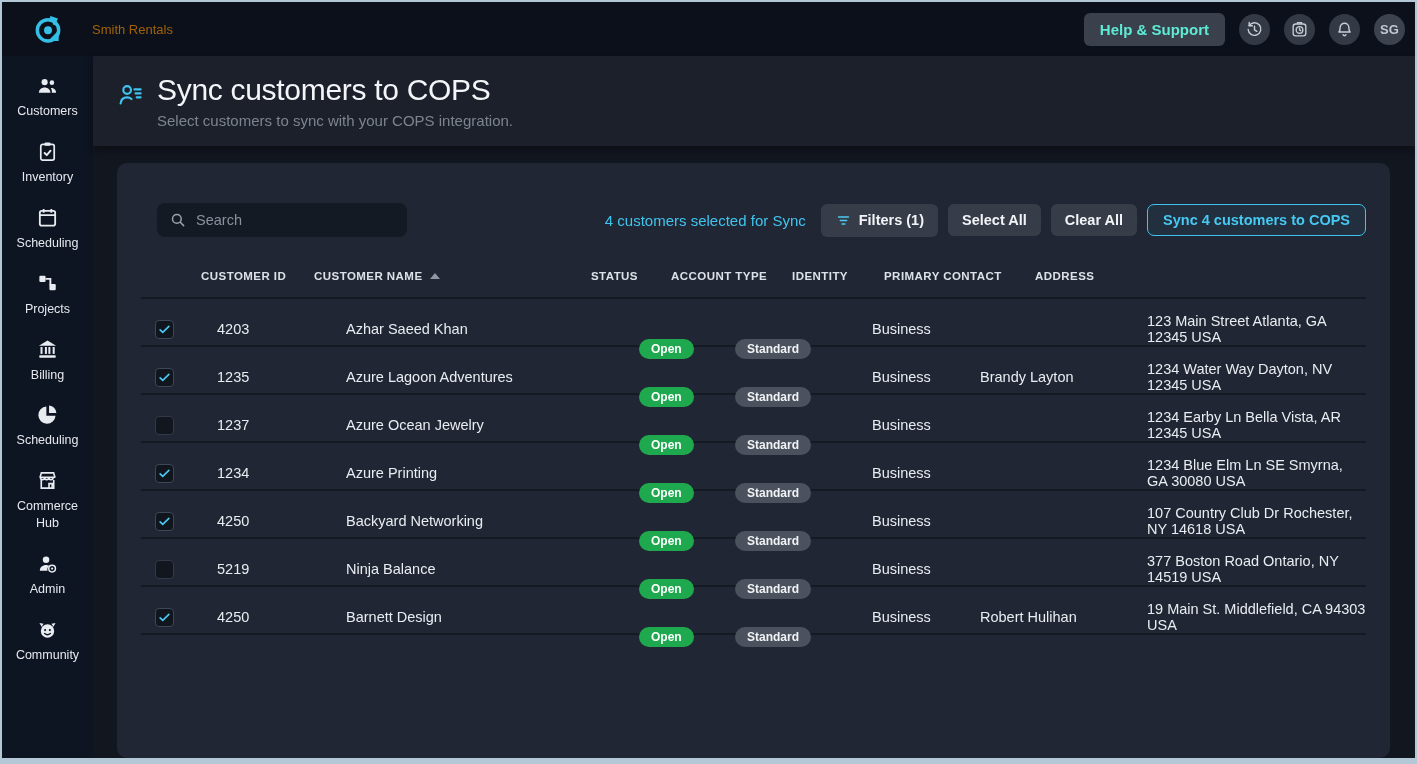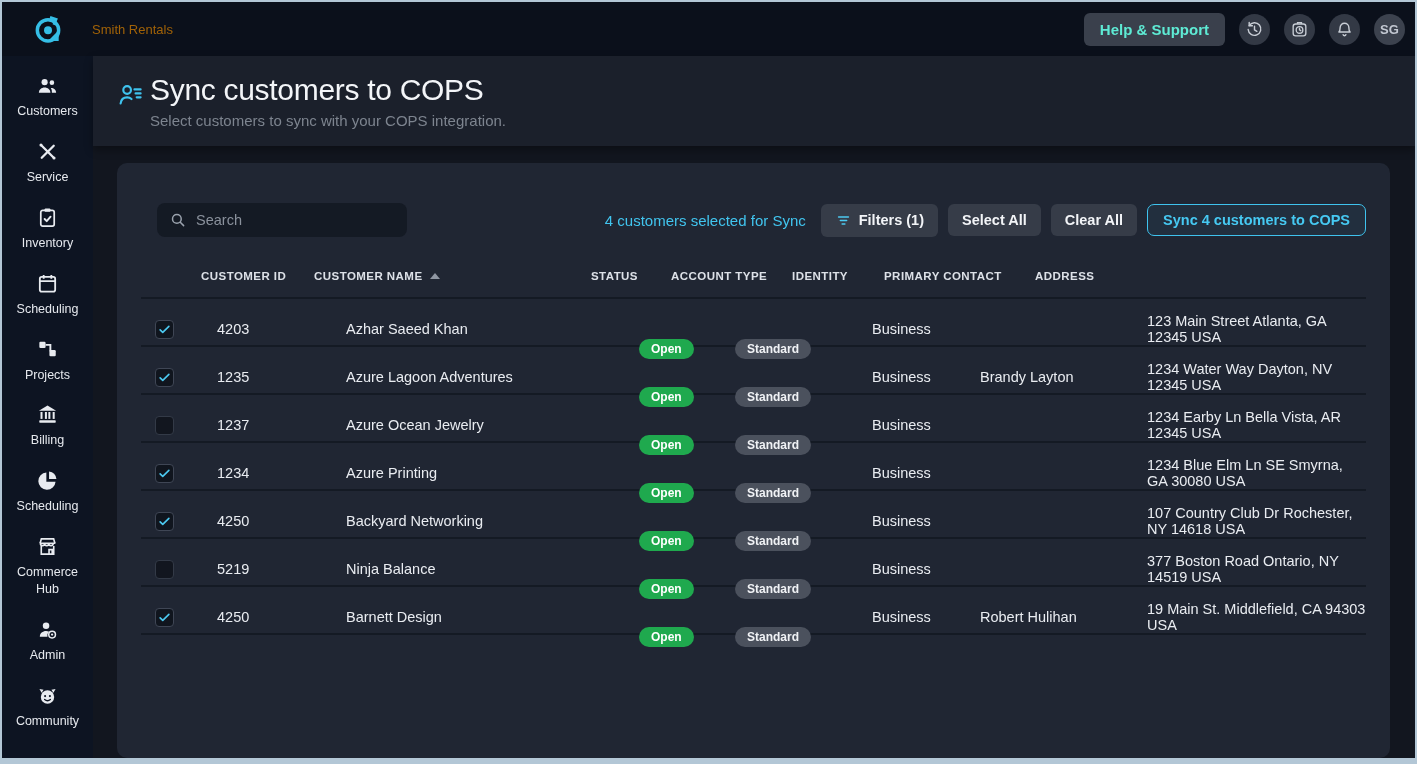--- a/index.html
+++ b/index.html
@@ -74,7 +74,7 @@
     height: 90px; flex: 0 0 90px;
     background: #1b202b;
     display: flex; align-items: center;
-    padding-left: 24px; gap: 6px;
+    padding-left: 24px; gap: 13px;
     box-shadow: 0 4px 8px rgba(0,0,0,0.35);
   }
   .header-icon { width: 27px; height: 27px; margin-top: -14px; }

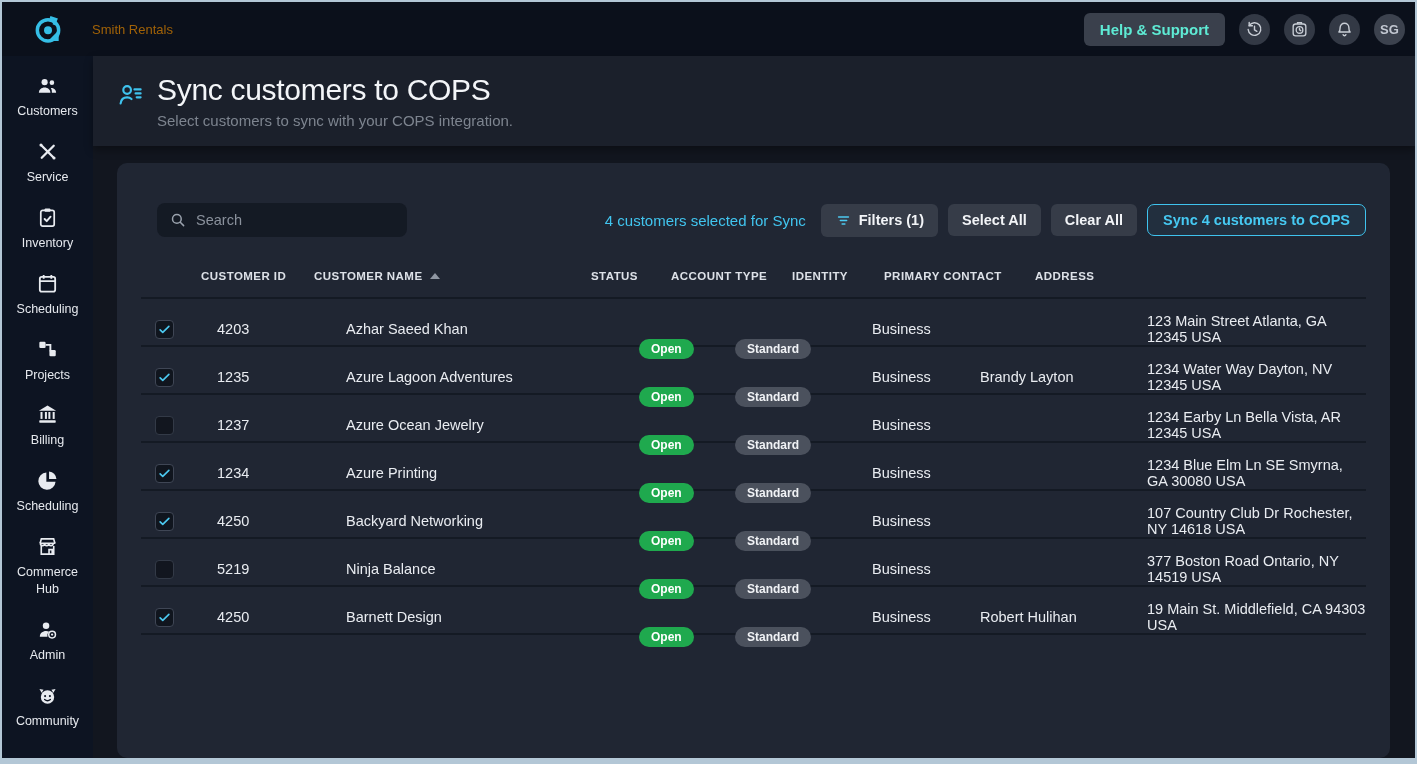--- a/index.html
+++ b/index.html
@@ -233,17 +233,6 @@
         </div>
         <div class="side-item">
           <span class="icon">
-            <svg viewBox="0 0 24 24" fill="none" stroke="#e8ebf0" stroke-width="2.4" stroke-linecap="round">
-              <path d="M6 18.5L18.5 6"></path>
-              <path d="M5.5 5.5L18 18"></path>
-              <circle cx="5.2" cy="5.2" r="1.6" fill="#e8ebf0" stroke="none"></circle>
-              <circle cx="18.8" cy="18.8" r="1.6" fill="#e8ebf0" stroke="none"></circle>
-            </svg>
-          </span>
-          <span class="side-label">Service</span>
-        </div>
-        <div class="side-item">
-          <span class="icon">
             <svg viewBox="0 0 24 24" fill="none" stroke="#e8ebf0" stroke-width="1.8">
               <rect x="5" y="4.5" width="14" height="16.5" rx="2"></rect>
               <rect x="9" y="2.5" width="6" height="3.6" rx="1" fill="#e8ebf0" stroke="none"></rect>

